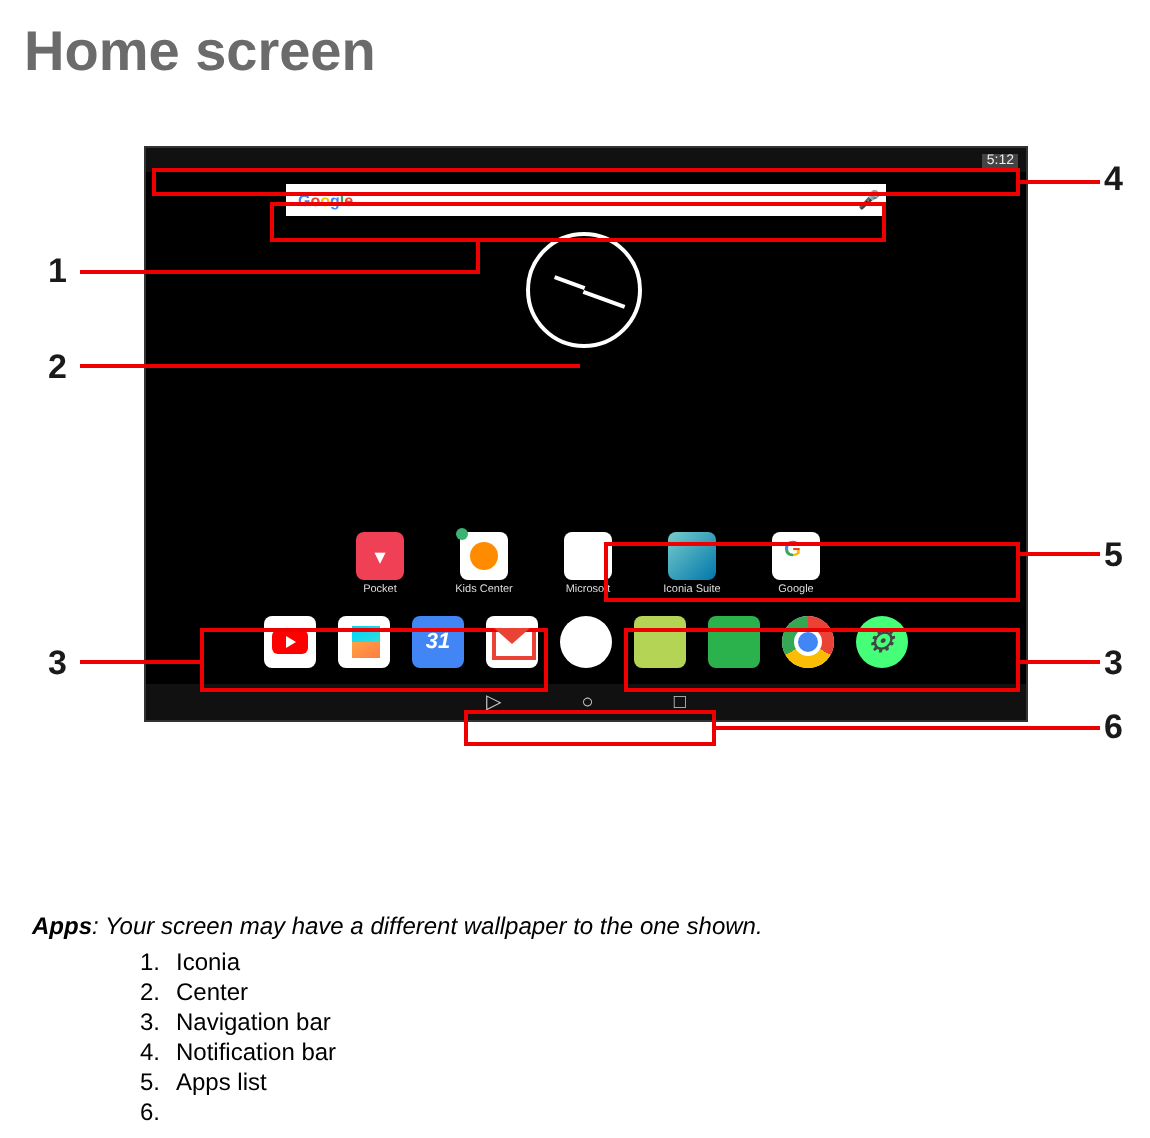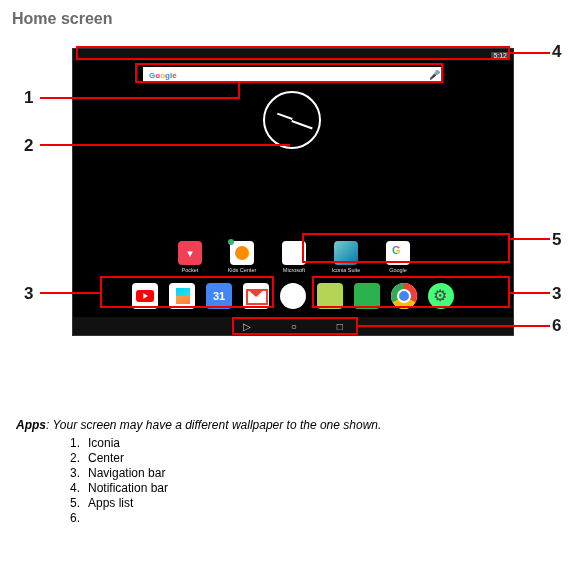--- a/index.html
+++ b/index.html
@@ -13,9 +13,10 @@
     padding: 10px 12px;
   }
   .page-title {
-    font-size: 16px;
+    font-size: 28px;
     font-weight: bold;
     color: #6b6b6b;
+    margin-bottom: 24px;
   }
   .diagram-area {
     position: relative;

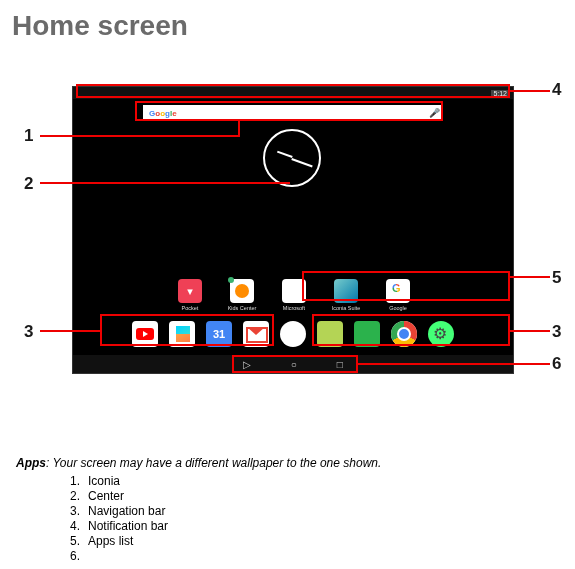--- a/index.html
+++ b/index.html
@@ -27,7 +27,7 @@
   .tablet {
     position: absolute;
     left: 50px;
-    top: 20px;
+    top: 7px;
     width: 442px;
     height: 288px;
     background: #000;

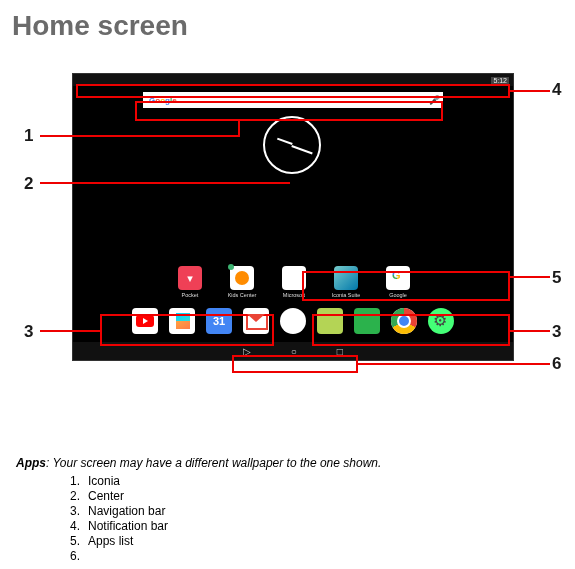--- a/index.html
+++ b/index.html
@@ -154,7 +154,7 @@
     width: 26px; height: 26px;
     border-radius: 4px;
     display:flex;align-items:center;justify-content:center;
-    color:#fff;font-size:11px;
+    color:#fff;font-size:11px;font-style:italic;
   }
   .youtube{background:#fff;position:relative}
   .youtube::after{content:'';position:absolute;width:18px;height:12px;background:#ff0000;border-radius:3px;top:7px;left:4px}

